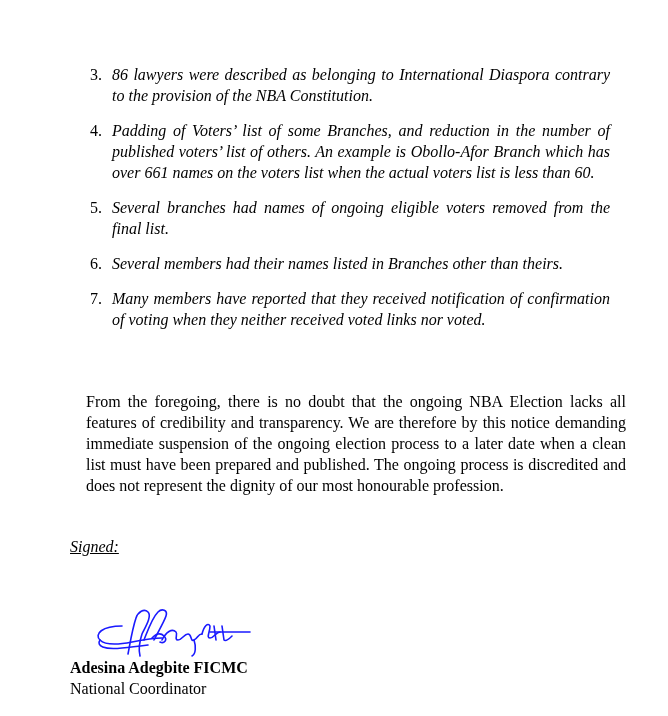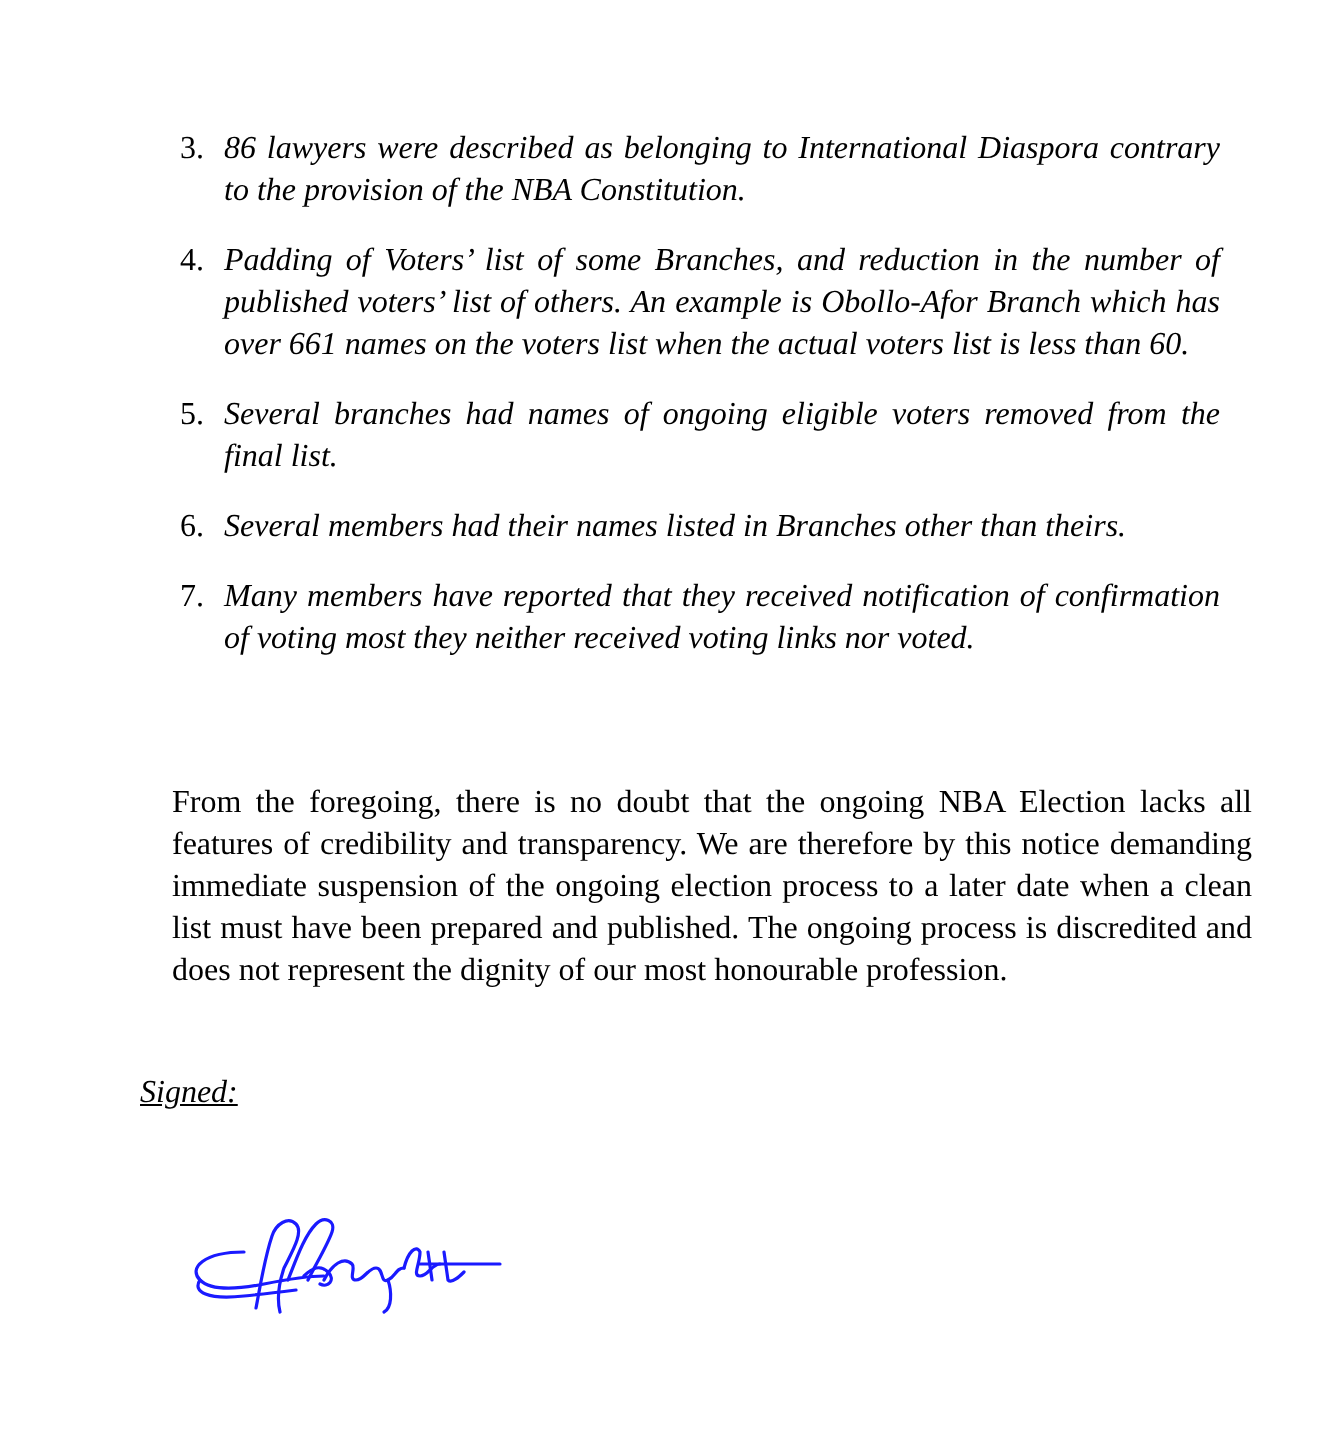--- a/index.html
+++ b/index.html
@@ -115,7 +115,7 @@
     </li>
     <li class="list-item">
       <span class="num">7.</span>
-      <span class="txt">Many members have reported that they received notification of confirmation of voting most they neither received voting links nor voted.</span>
+      <span class="txt">Many members have reported that they received notification of confirmation of voting when they neither received voted links nor voted.</span>
     </li>
   </ol>
 

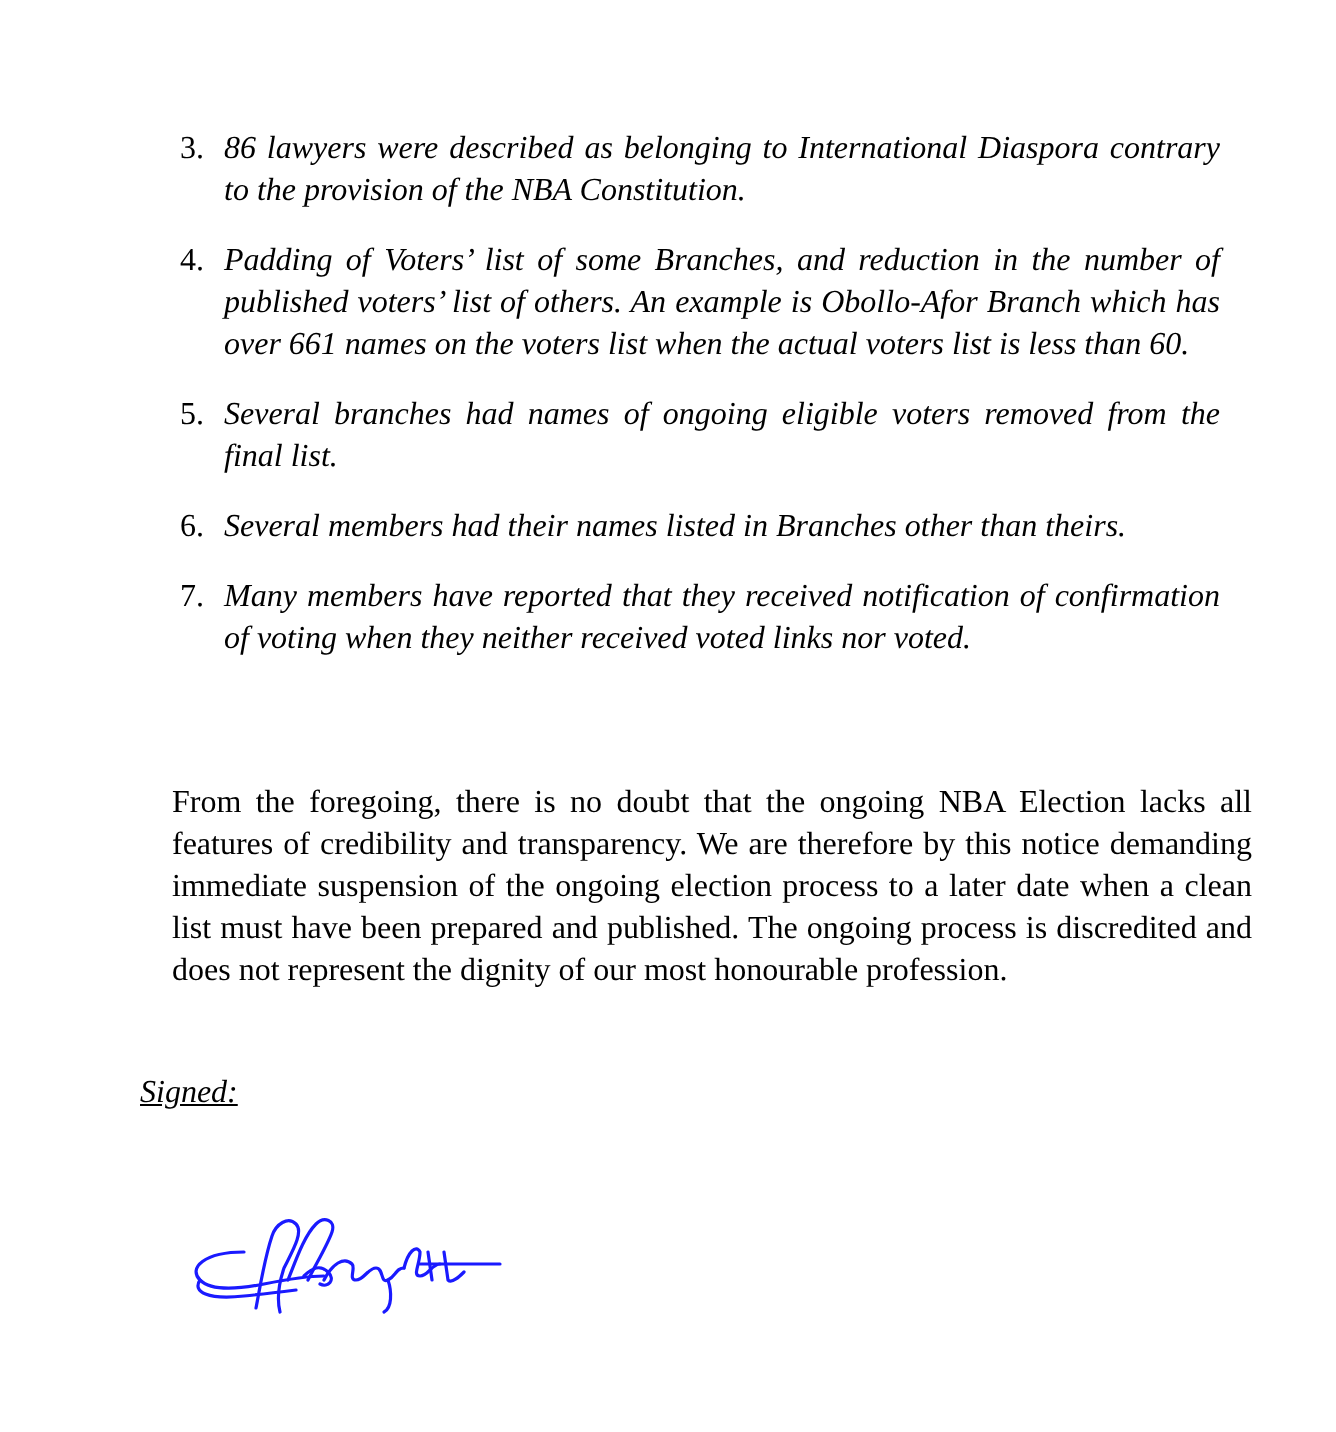--- a/index.html
+++ b/index.html
@@ -139,6 +139,7 @@
     </g>
   </svg>
 
+  <div class="signer-name">Adesina Adegbite FICMC</div>
 
 </div>
 

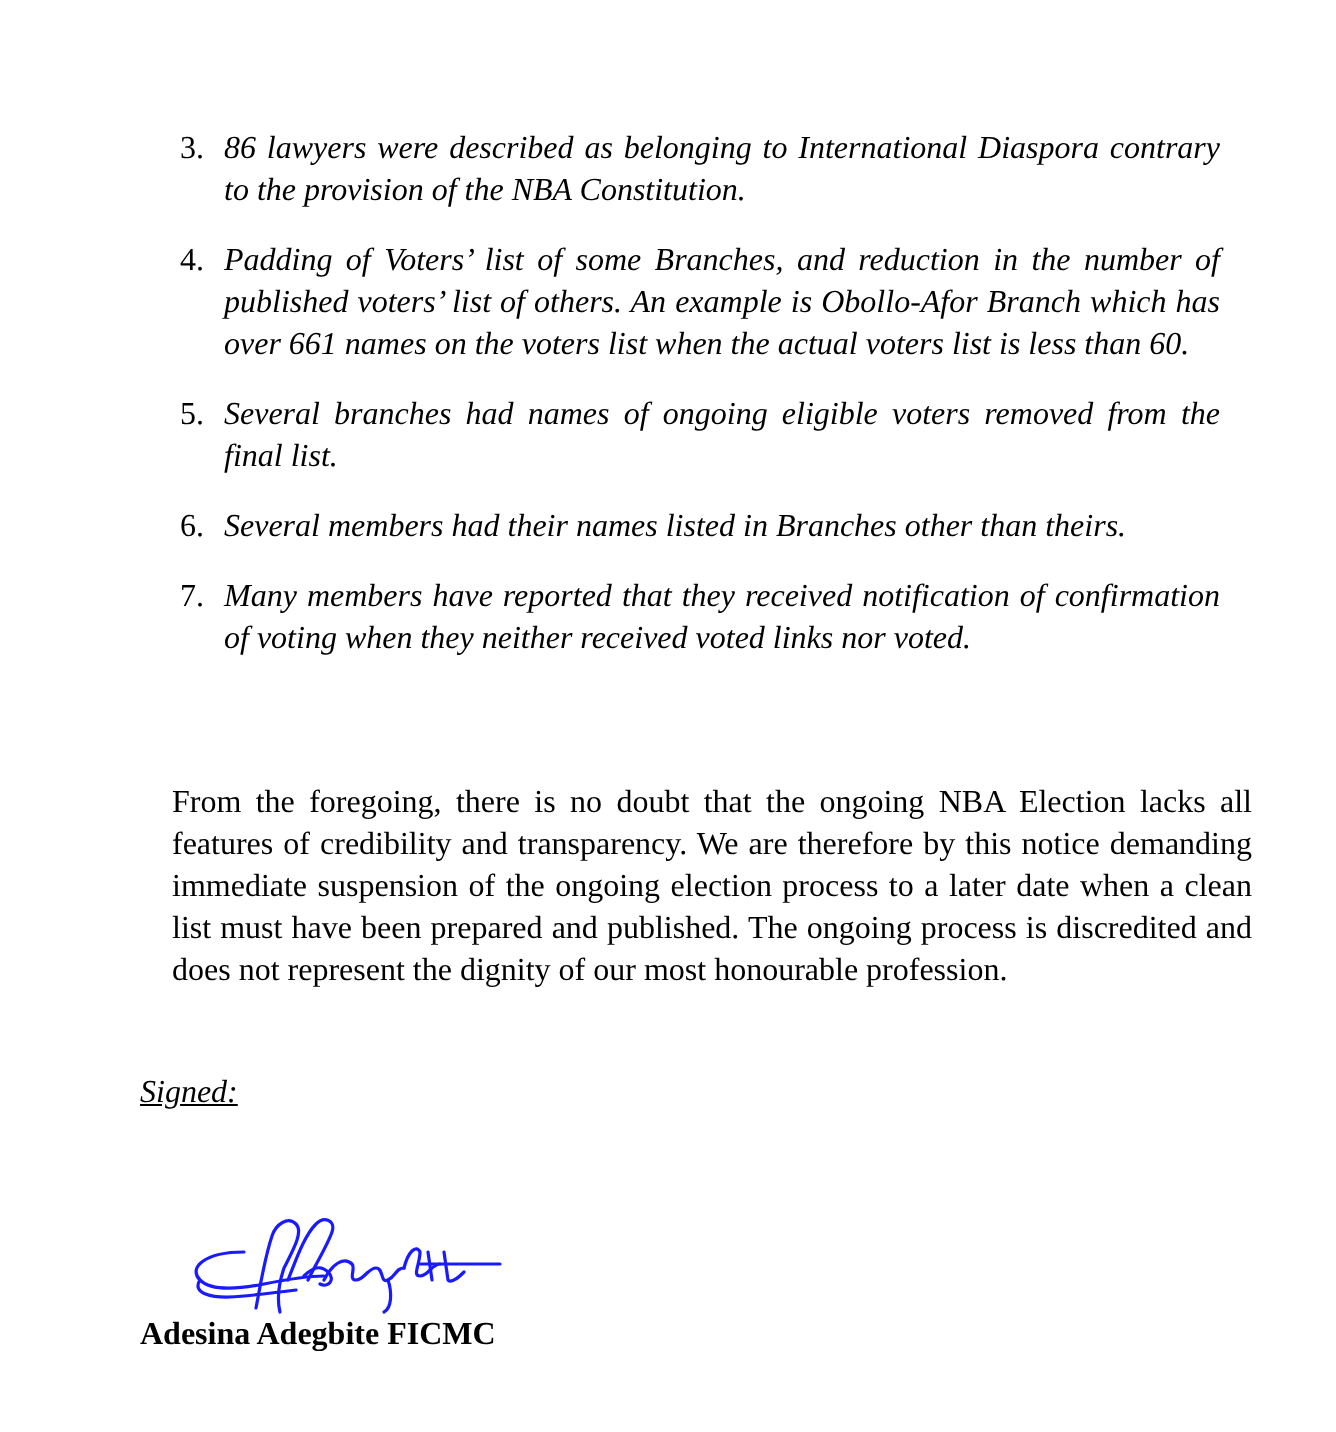--- a/index.html
+++ b/index.html
@@ -140,6 +140,7 @@
   </svg>
 
   <div class="signer-name">Adesina Adegbite FICMC</div>
+  <div class="signer-title">National Coordinator</div>
 
 </div>
 

